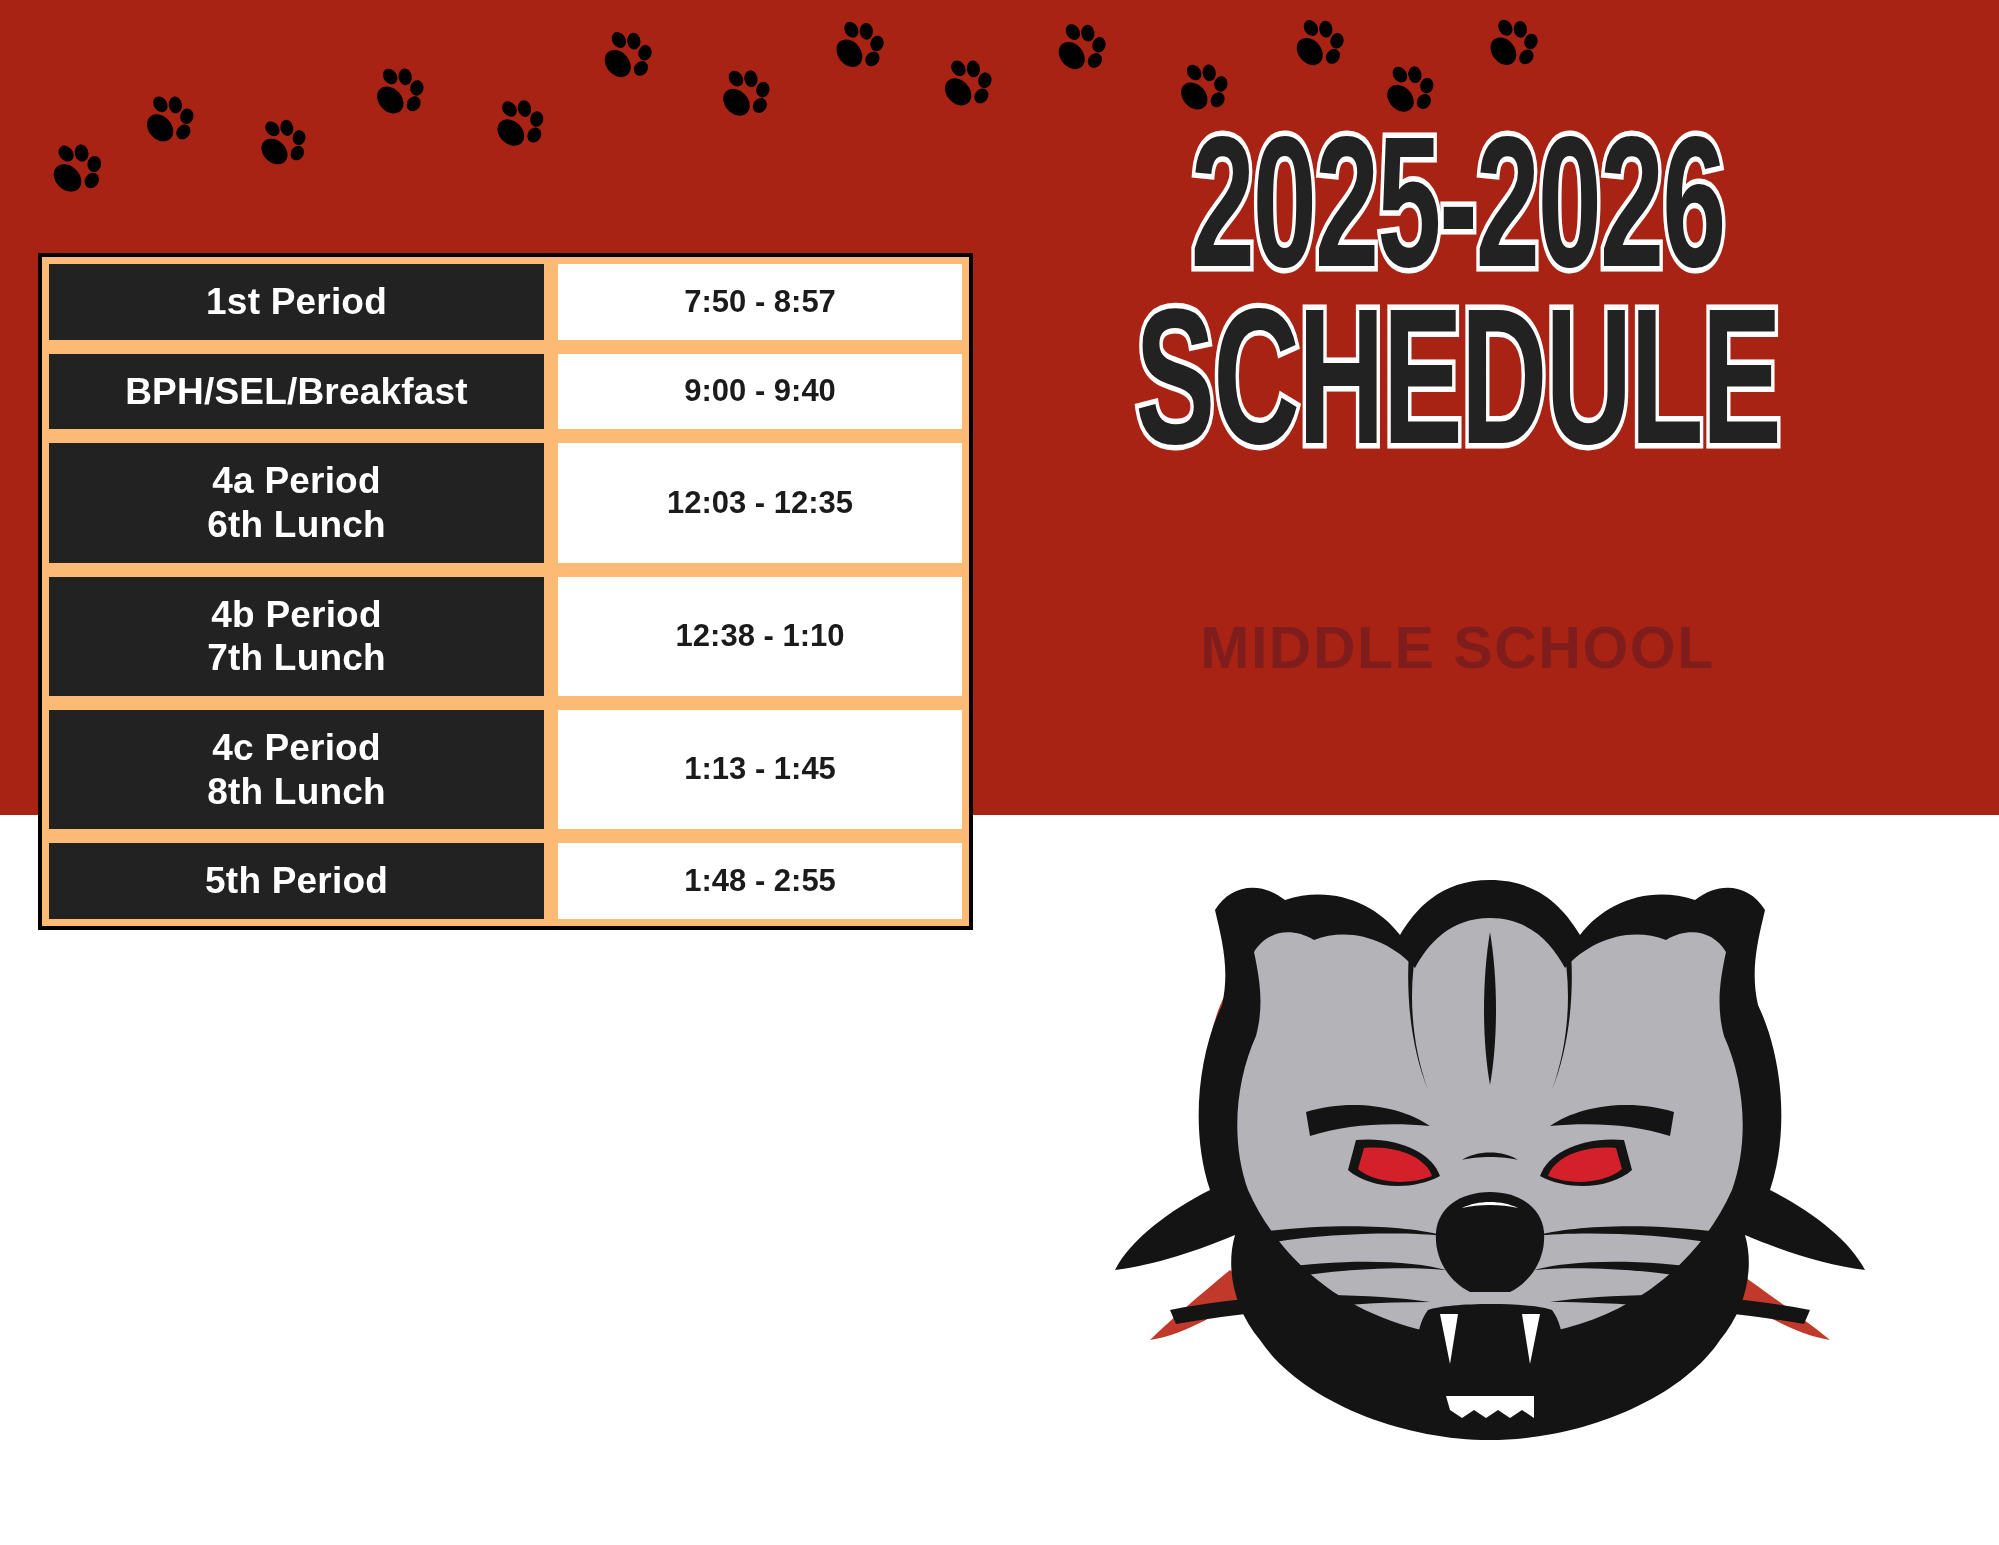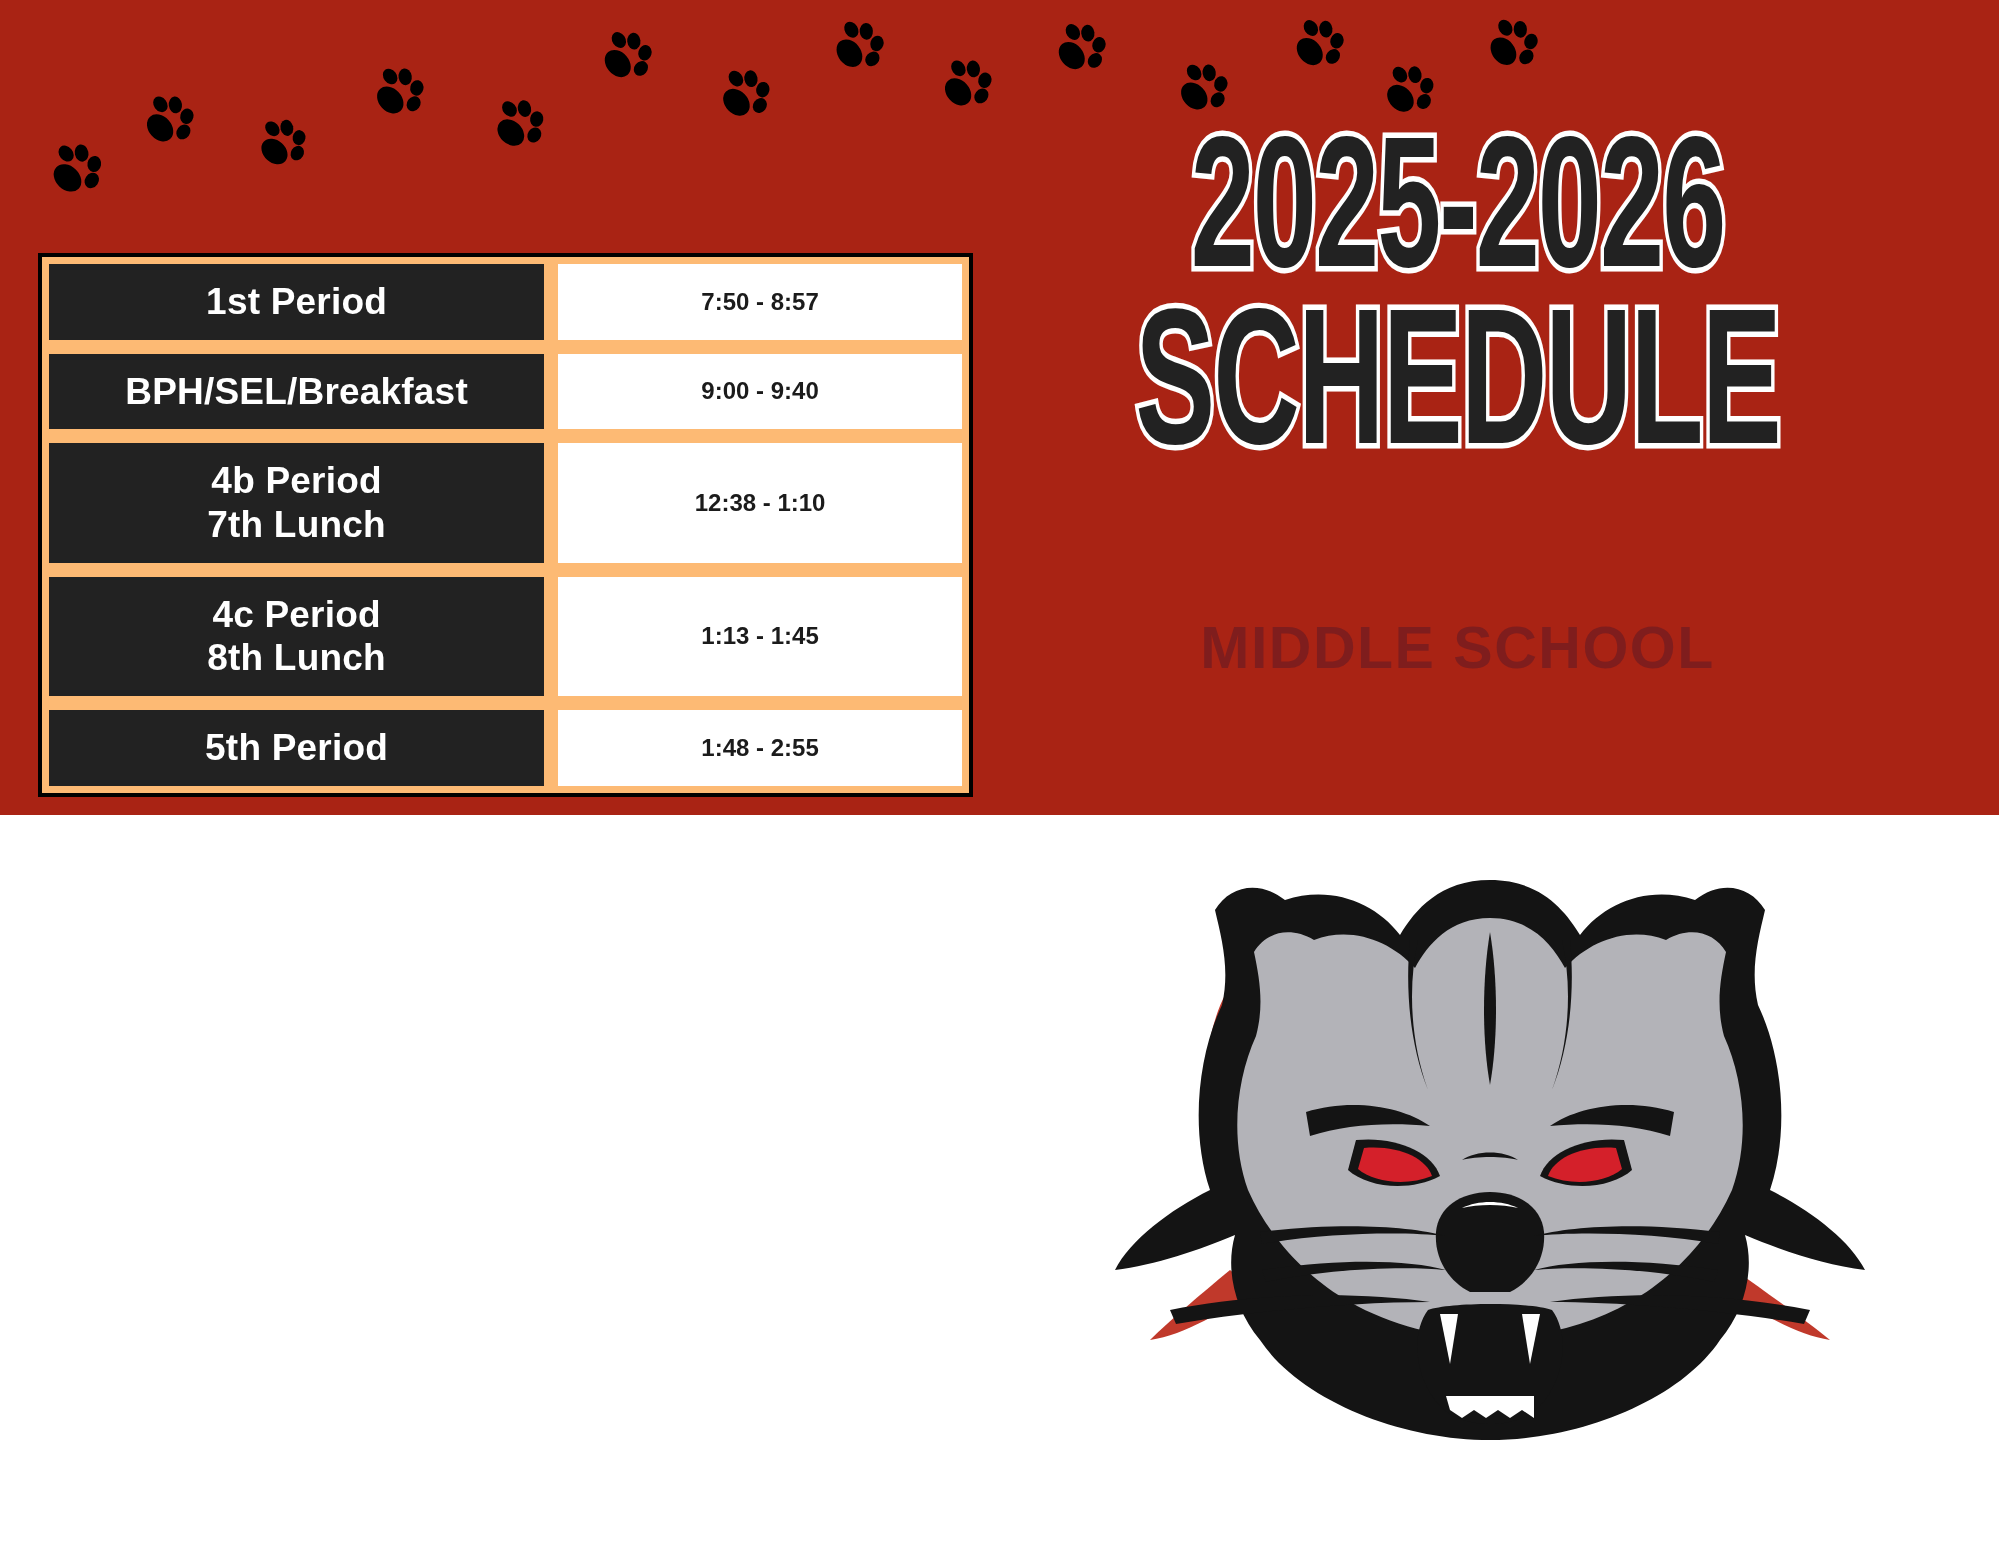--- a/index.html
+++ b/index.html
@@ -57,7 +57,7 @@
     width:420px;
     background:#ffffff;
     color:#1b1b1b;
-    font-size:24px;
+    font-size:31px;
     padding:16px 10px;
   }
   .cell-label .l2{ display:block; }

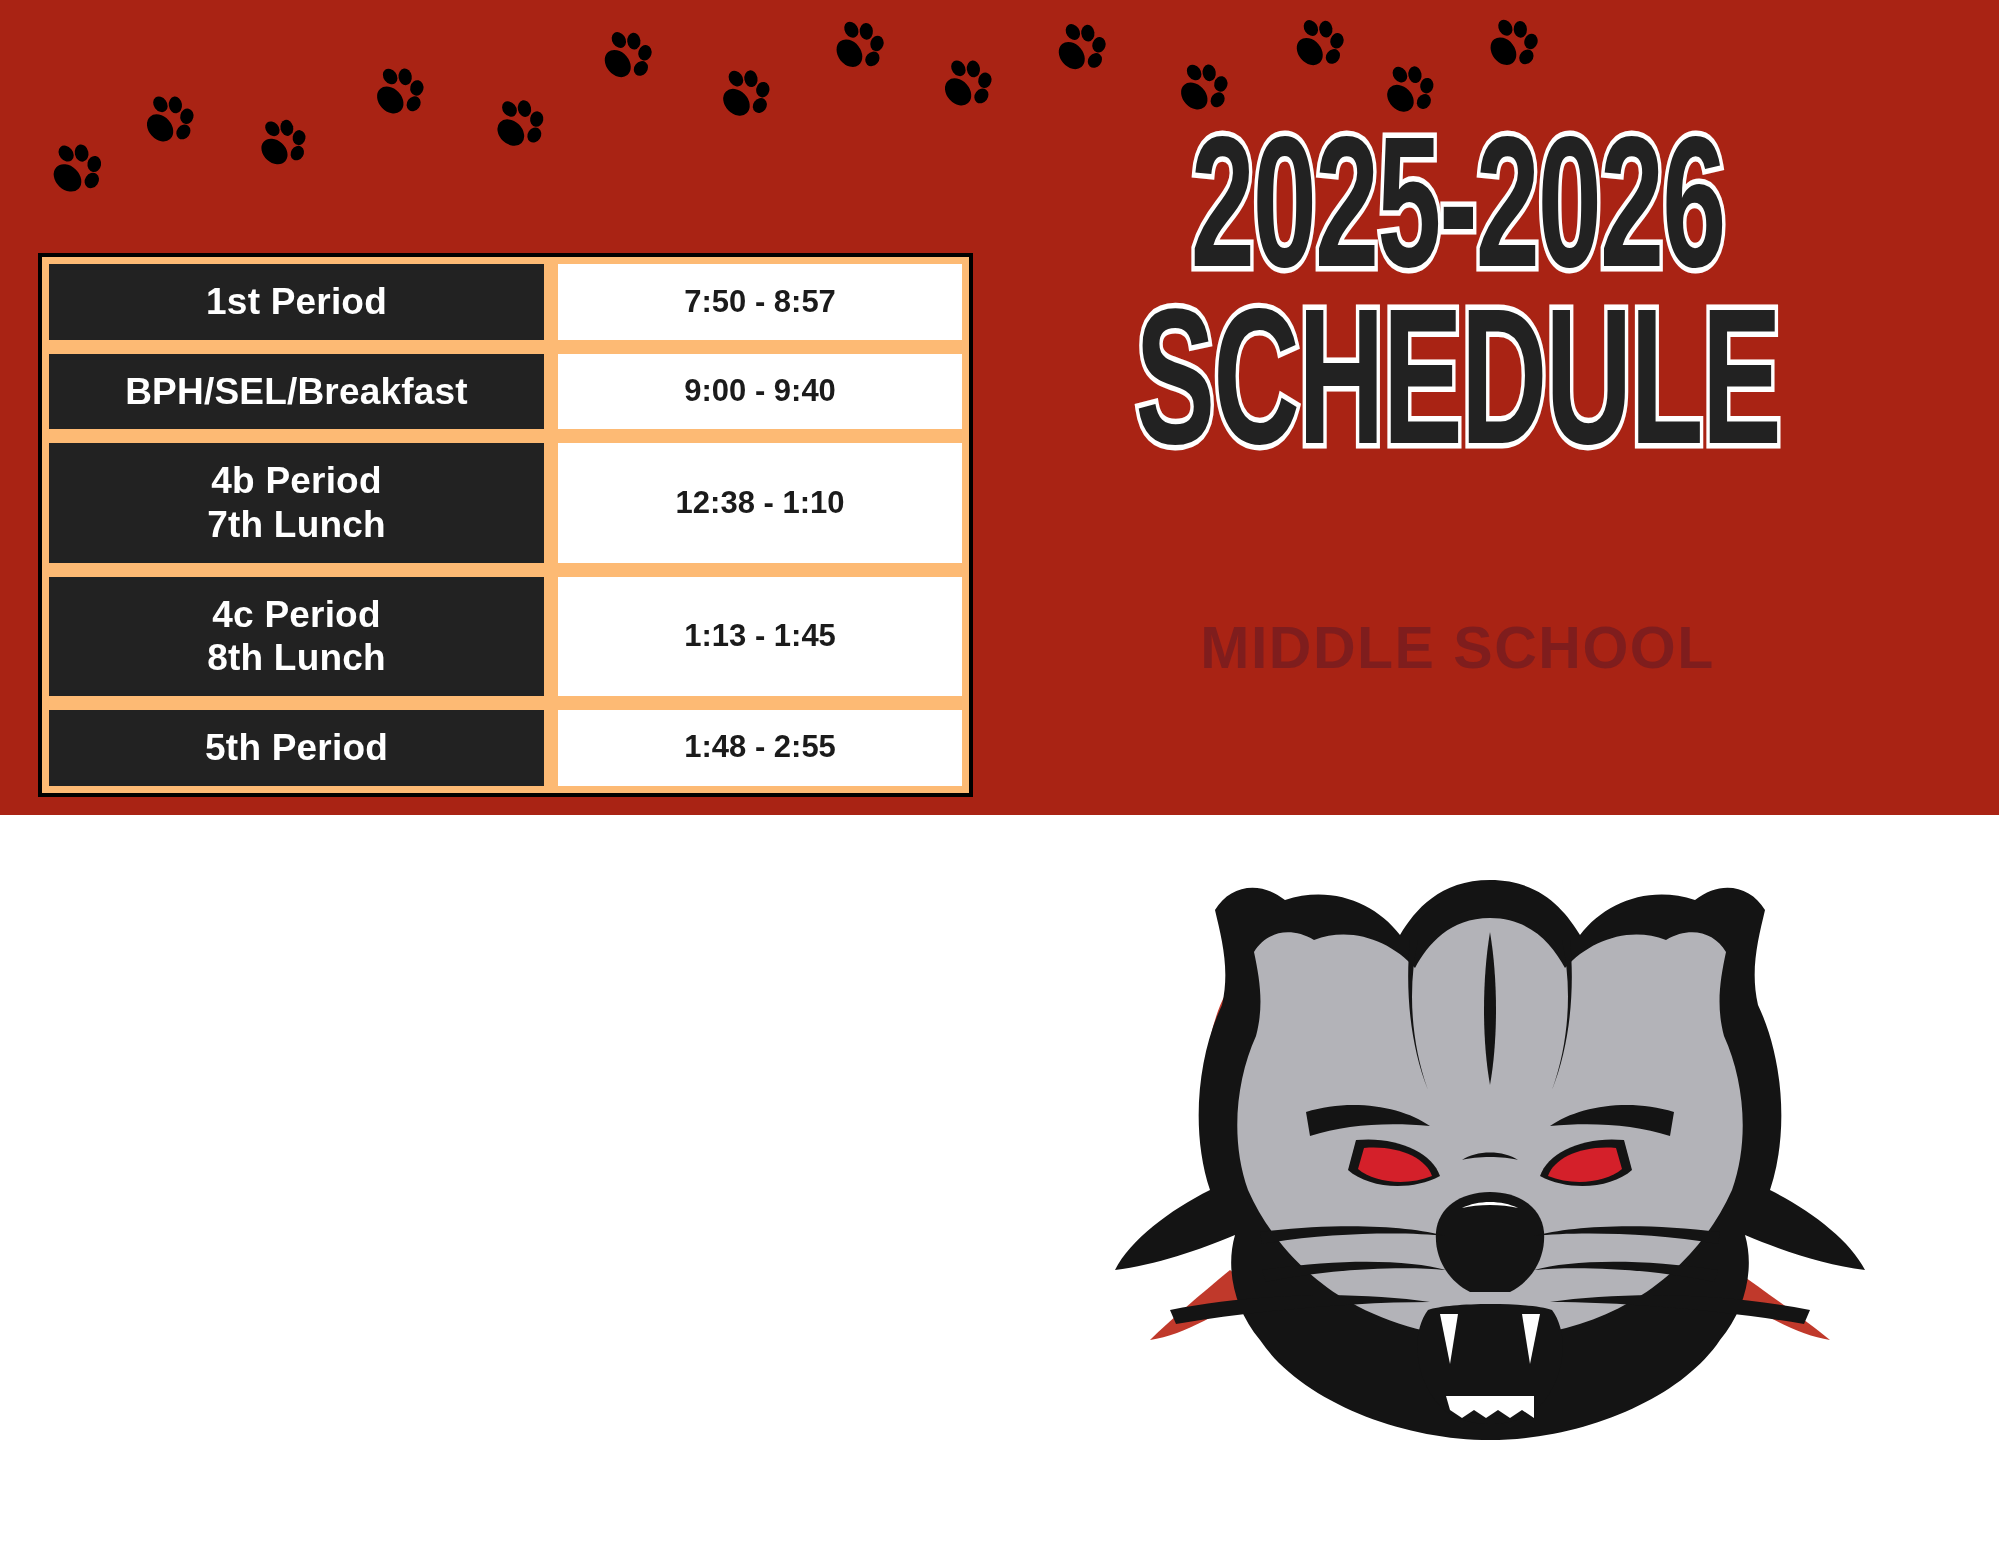--- a/index.html
+++ b/index.html
@@ -257,6 +257,10 @@
       <tr>
         <td class="cell-label"><span>BPH/SEL/Breakfast</span></td>
         <td class="cell-time">9:00 - 9:40</td>
+      </tr>
+      <tr>
+        <td class="cell-label"><span>4a Period</span><span class="l2">6th Lunch</span></td>
+        <td class="cell-time">12:03 - 12:35</td>
       </tr>
       <tr>
         <td class="cell-label"><span>4b Period</span><span class="l2">7th Lunch</span></td>

